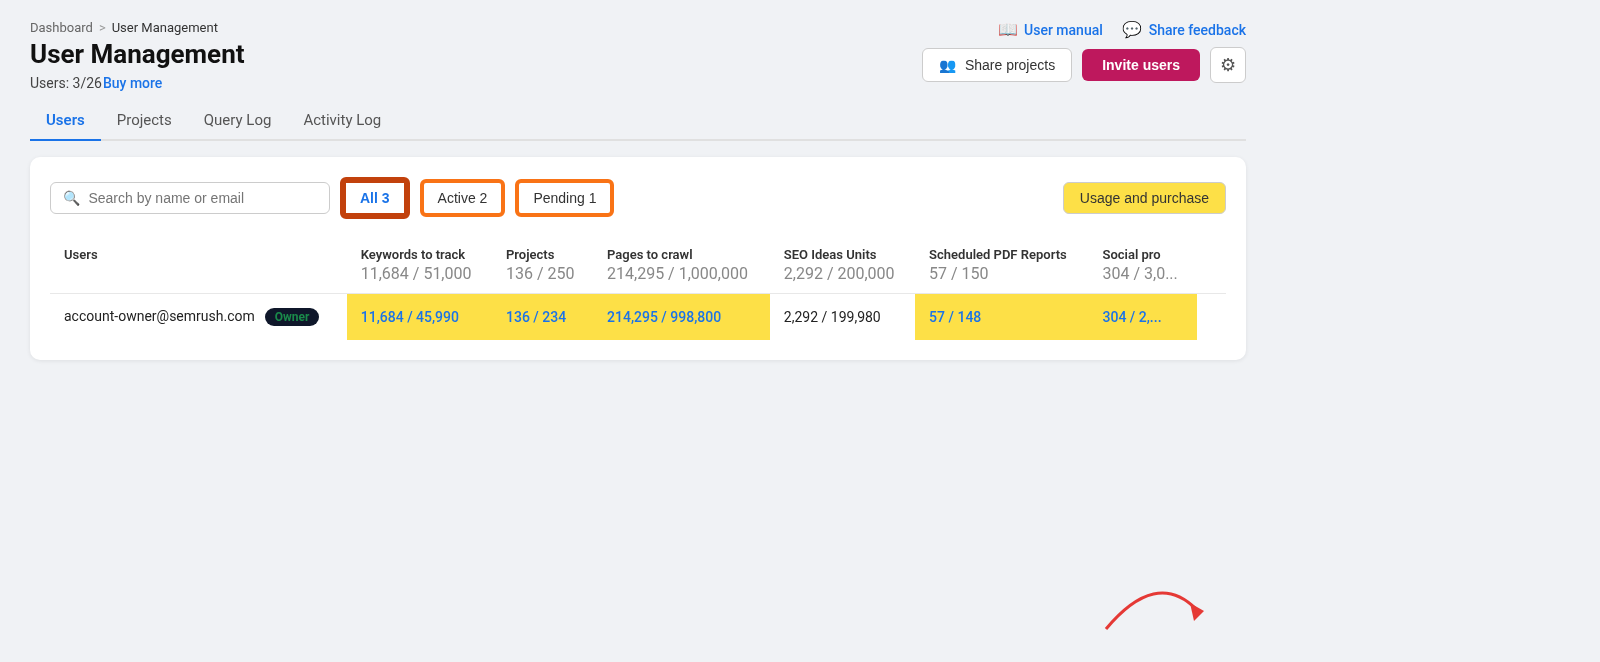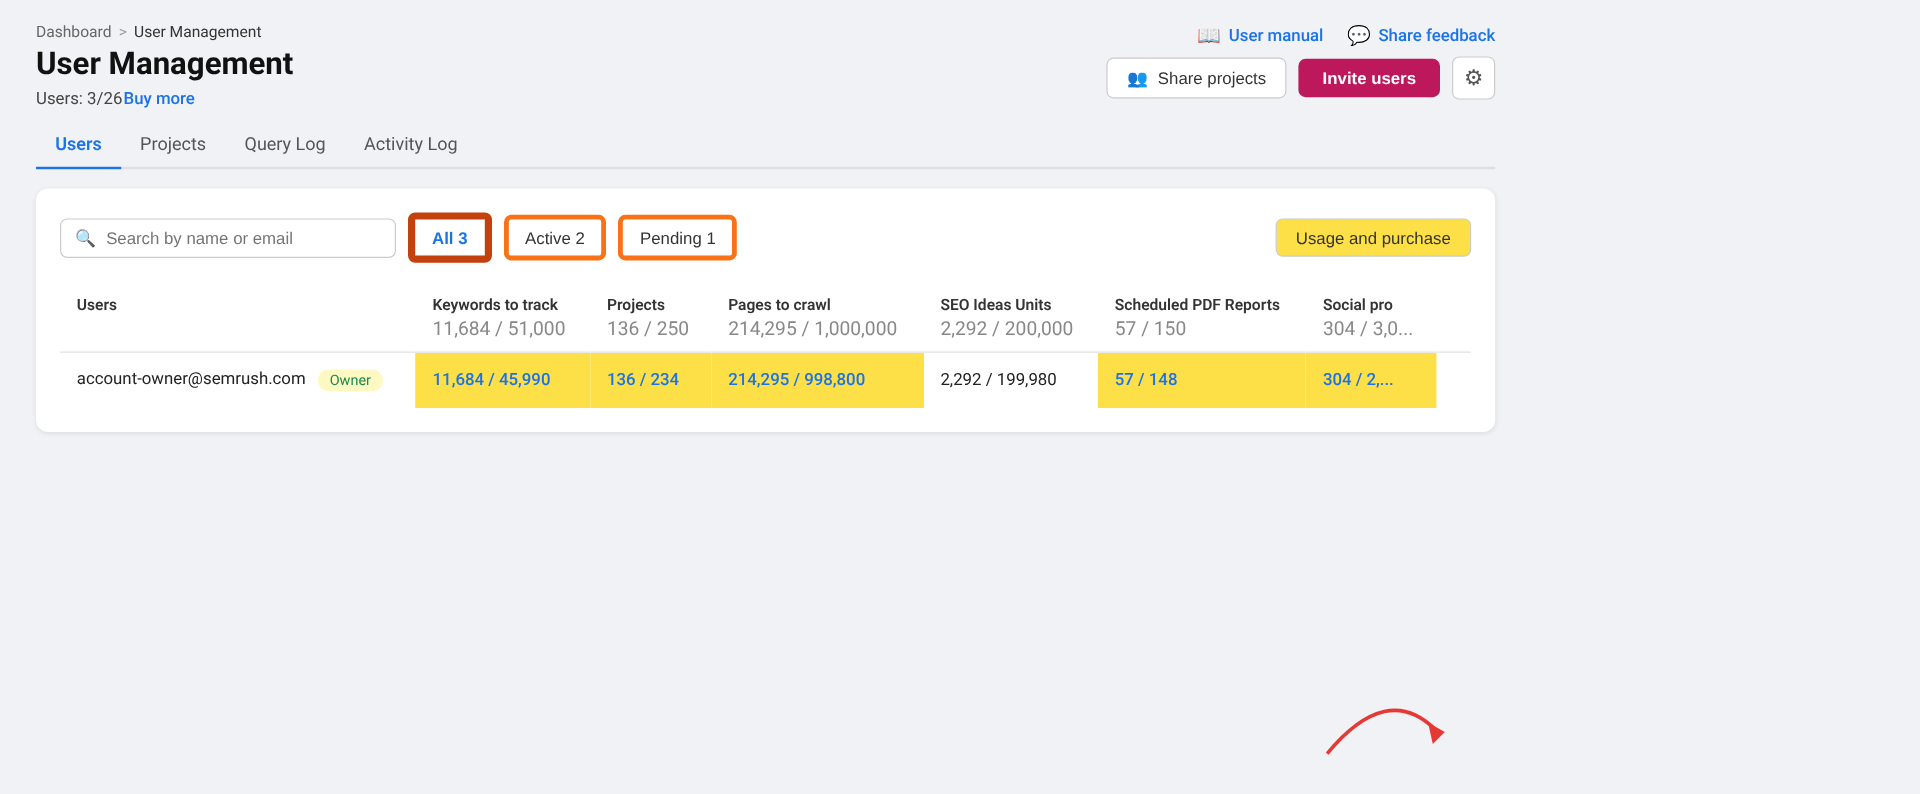--- a/index.html
+++ b/index.html
@@ -239,12 +239,12 @@
       gap: 10px;
     }
     .owner-badge {
-      background: #fef9c3;
+      background: #0f172a;
       color: #1a8a4a;
       font-size: 12px;
       padding: 2px 10px;
       border-radius: 12px;
-      font-weight: 400;
+      font-weight: 700;
     }
     .highlighted-cell {
       background: #fde047;

